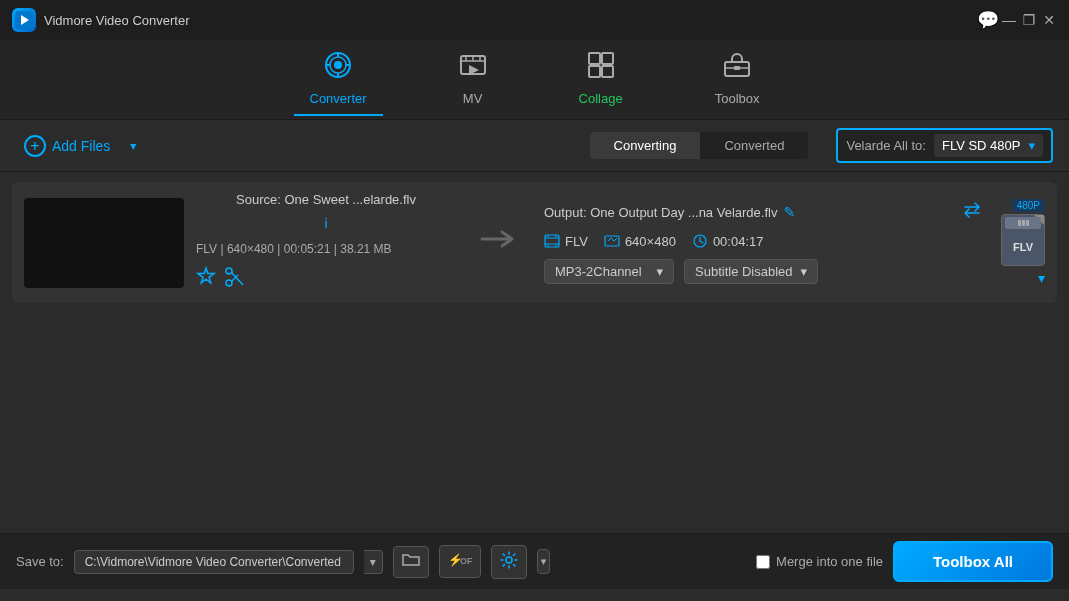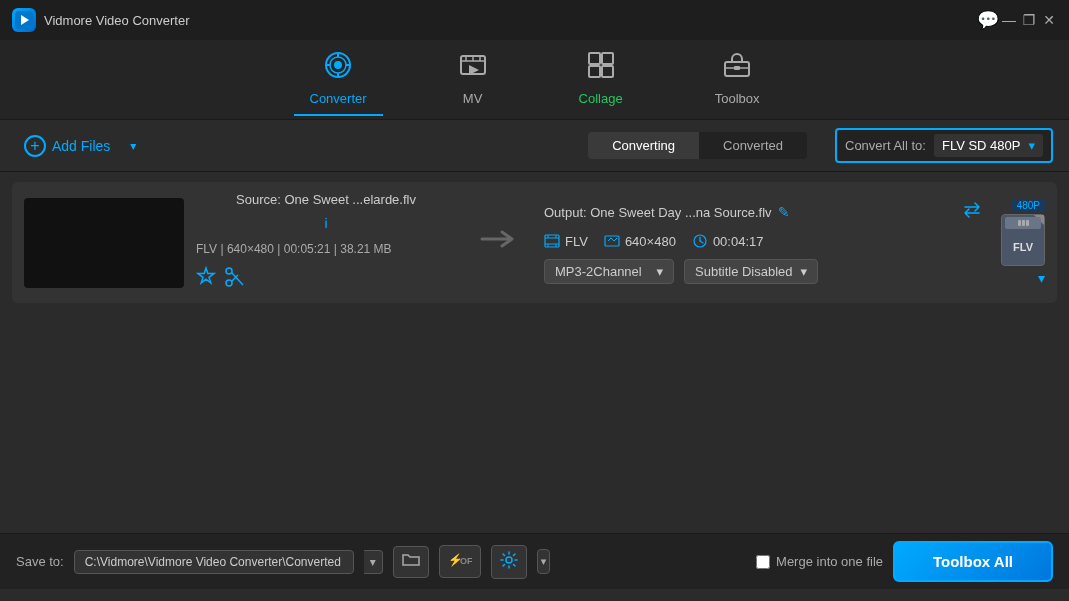--- a/index.html
+++ b/index.html
@@ -498,7 +498,7 @@
   </div>
 
   <div class="convert-all-to">
-    <span class="convert-all-label">Convert All to:</span>
+    <span class="convert-all-label">Velarde All to:</span>
     <div class="convert-all-select">
       <span>FLV SD 480P</span>
       <span style="color:#00aaff;">▾</span>

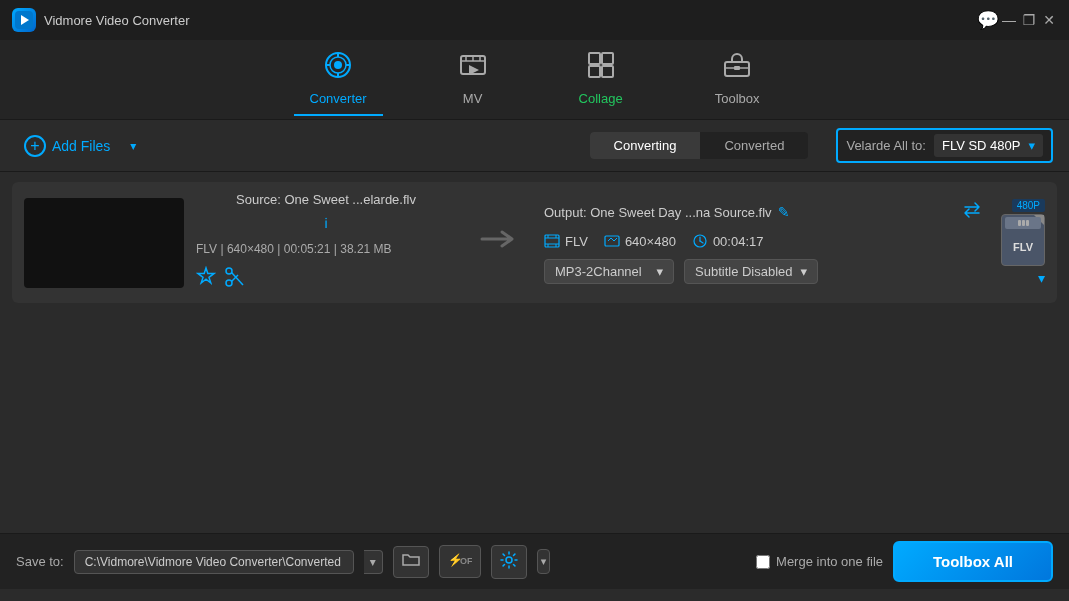--- a/index.html
+++ b/index.html
@@ -542,7 +542,7 @@
 
     <div class="file-output">
       <div class="output-path">
-        <span>Output: One Sweet Day ...na Source.flv</span>
+        <span>Output: One Output Day ...na Velarde.flv</span>
         <span class="edit-icon">✎</span>
         <span class="swap-icon" style="margin-left:auto;">
           <svg width="18" height="18" viewBox="0 0 18 18" fill="none">

